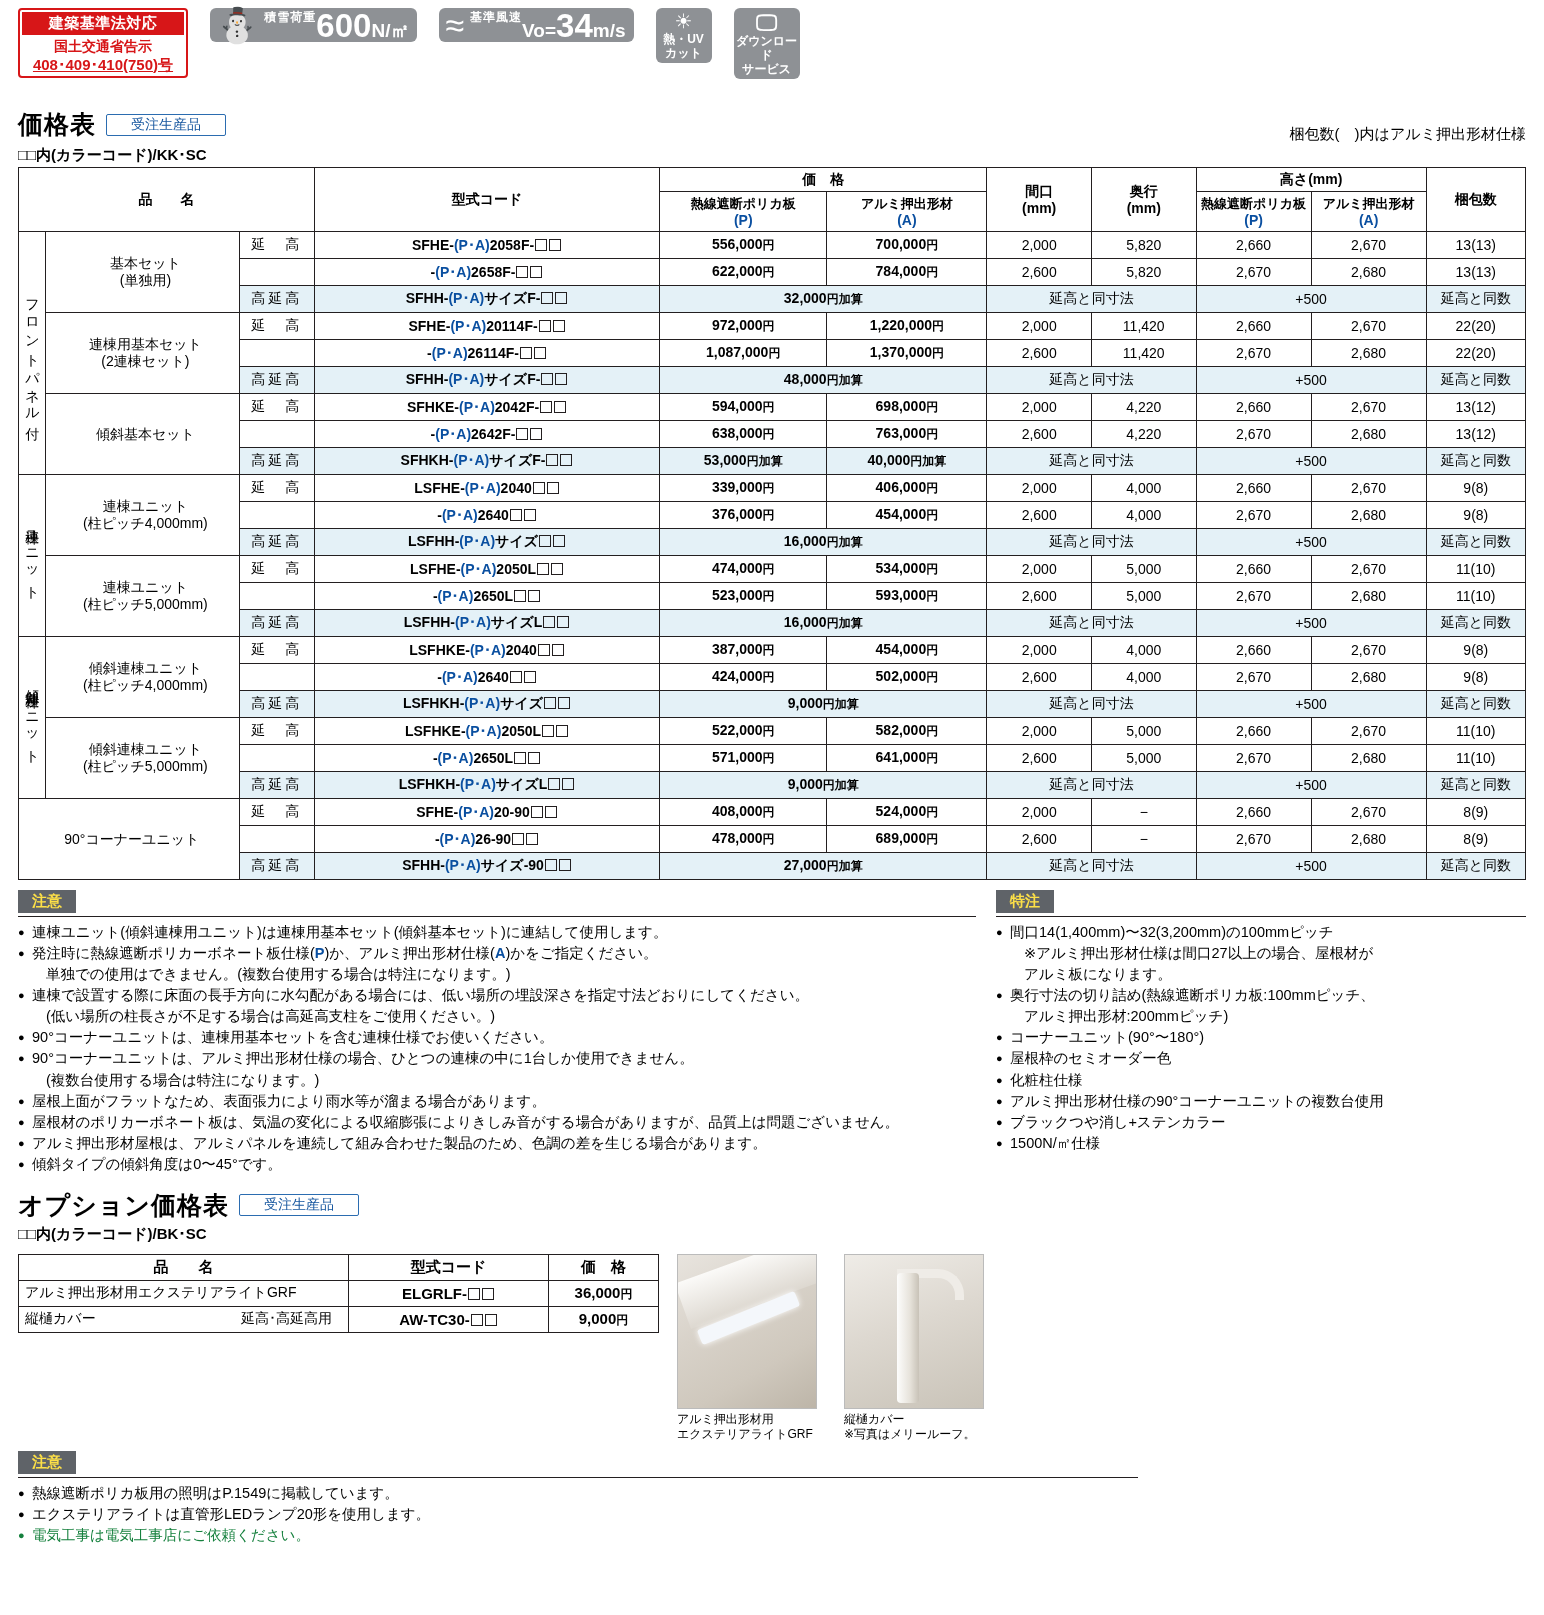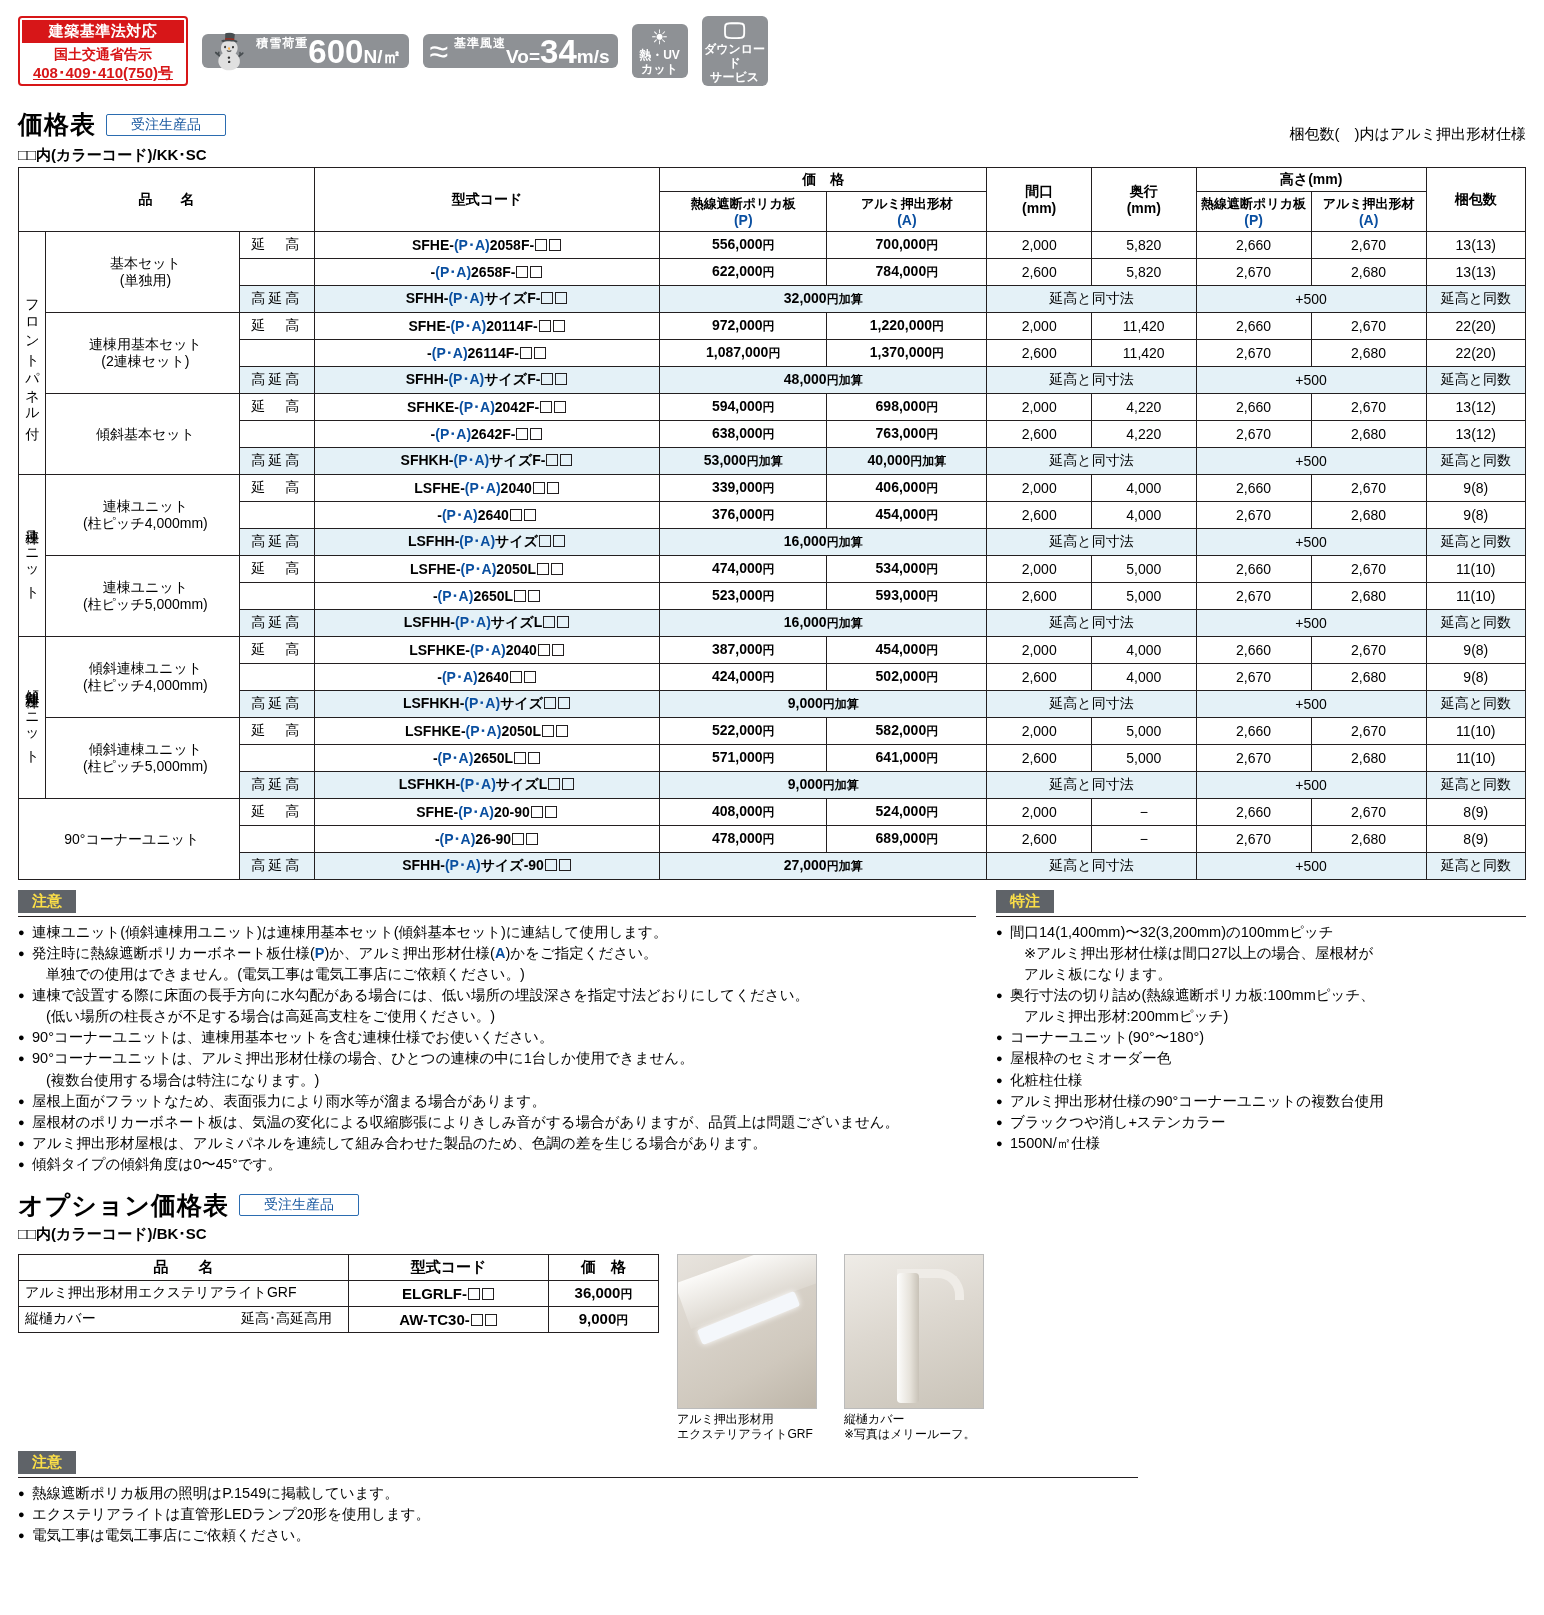--- a/index.html
+++ b/index.html
@@ -14,7 +14,7 @@
   .page { width:1544px; position:relative; padding: 8px 18px 10px 18px; }
 
   
-  .badges { display:flex; align-items:center; gap:14px; height:86px; margin-bottom:14px;}
+  .badges { display:flex; align-items:flex-start; gap:22px; height:86px; margin-bottom:14px;}
   .badge { position:relative; }
   .badge-law {
     width:170px; border:2px solid #d71618; border-radius:4px; background:#fff;

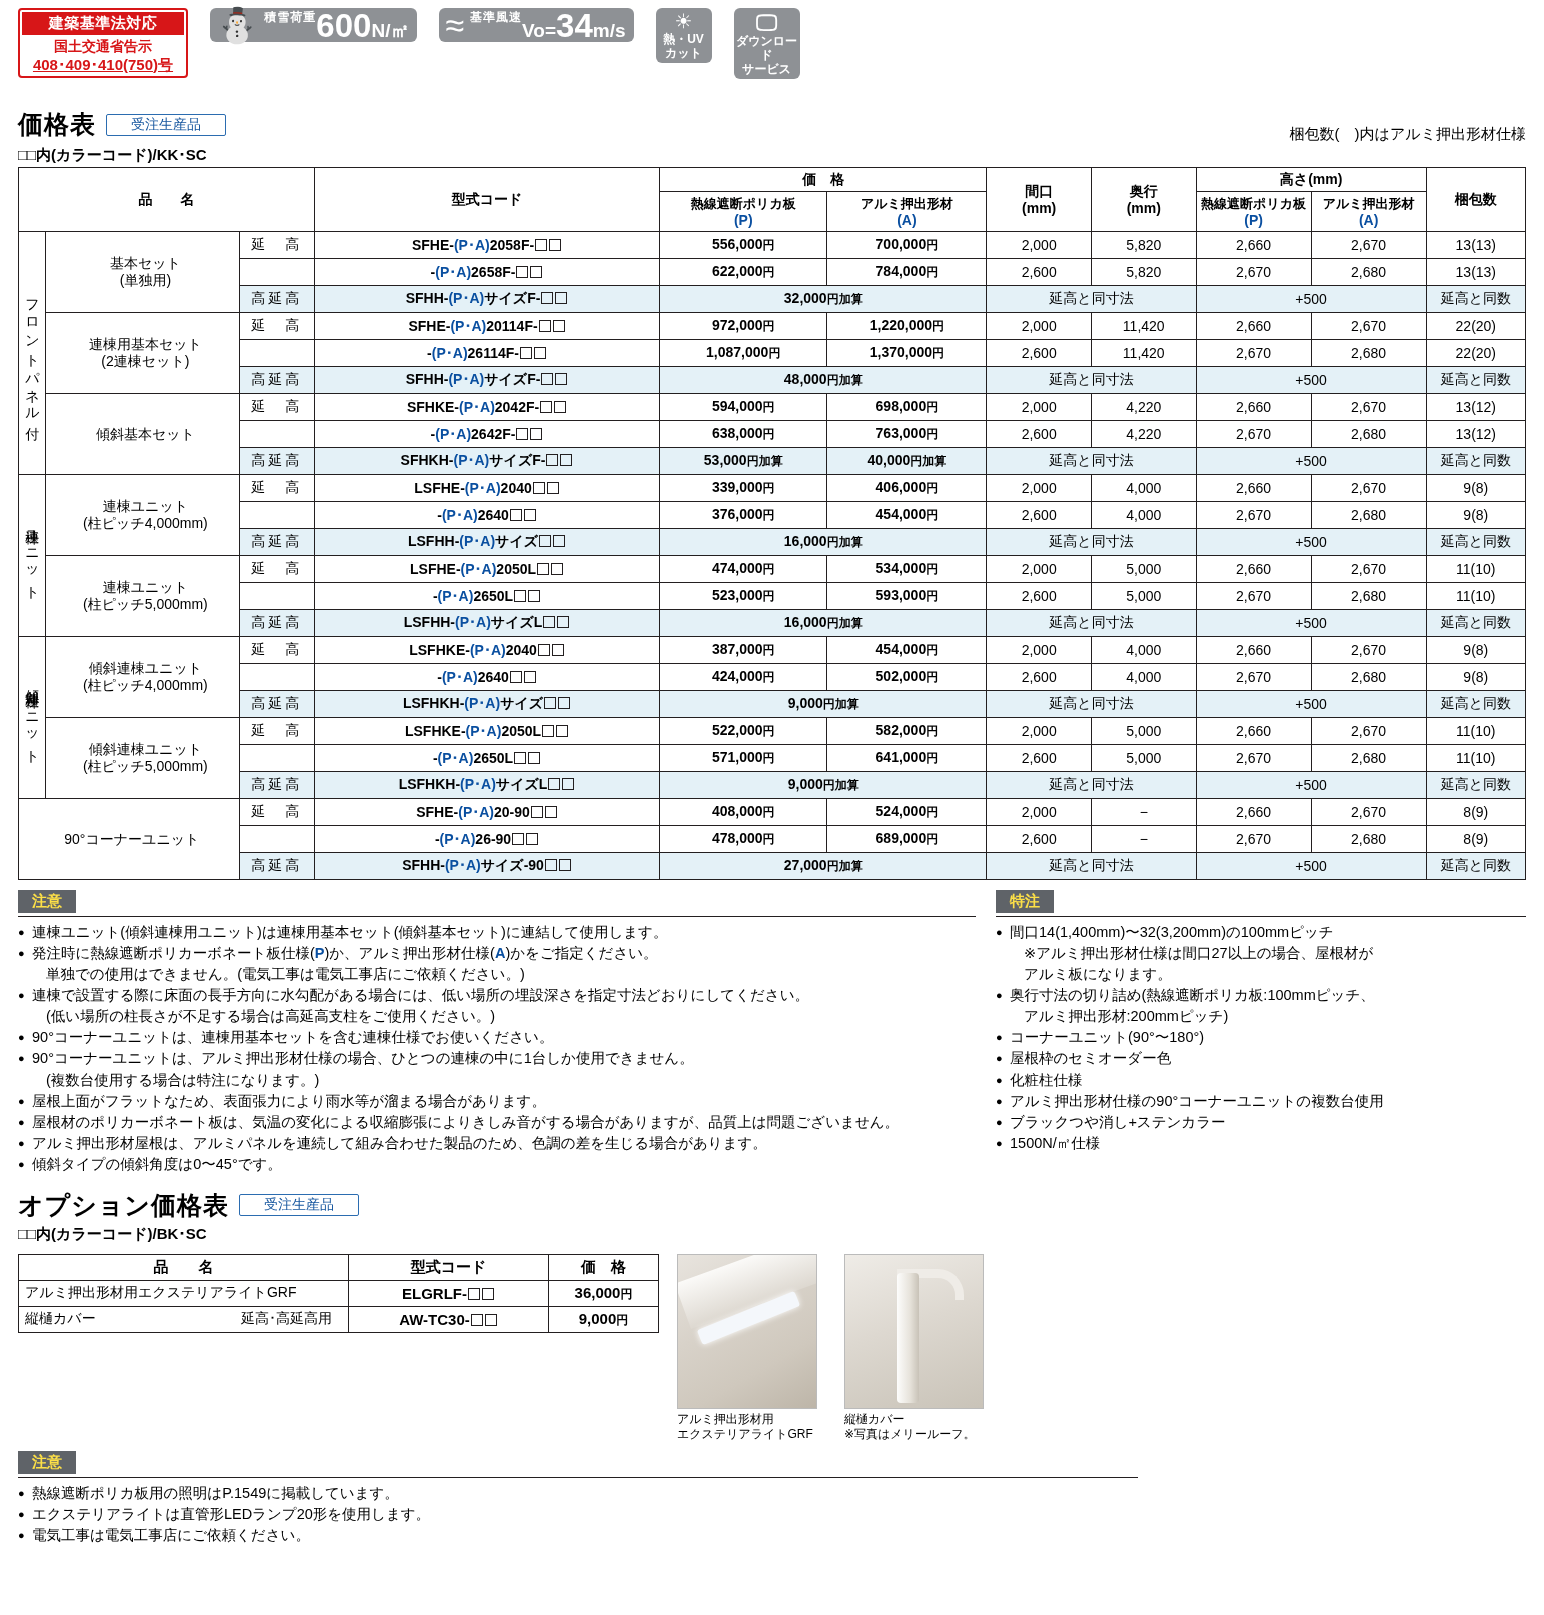--- a/index.html
+++ b/index.html
@@ -443,7 +443,7 @@
       <ul class="notes" id="notes-list">
           <li class="b">連棟ユニット(傾斜連棟用ユニット)は連棟用基本セット(傾斜基本セット)に連結して使用します。</li>
           <li class="b">発注時に熱線遮断ポリカーボネート板仕様(<span class="blue">P</span>)か、アルミ押出形材仕様(<span class="blue">A</span>)かをご指定ください。</li>
-          <li class="sub">単独での使用はできません。(電気工事は電気工事店にご依頼ください。)</li>
+          <li class="sub">単独での使用はできません。(複数台使用する場合は特注になります。)</li>
           <li class="b">連棟で設置する際に床面の長手方向に水勾配がある場合には、低い場所の埋設深さを指定寸法どおりにしてください。</li>
           <li class="sub">(低い場所の柱長さが不足する場合は高延高支柱をご使用ください。)</li>
           <li class="b">90°コーナーユニットは、連棟用基本セットを含む連棟仕様でお使いください。</li>

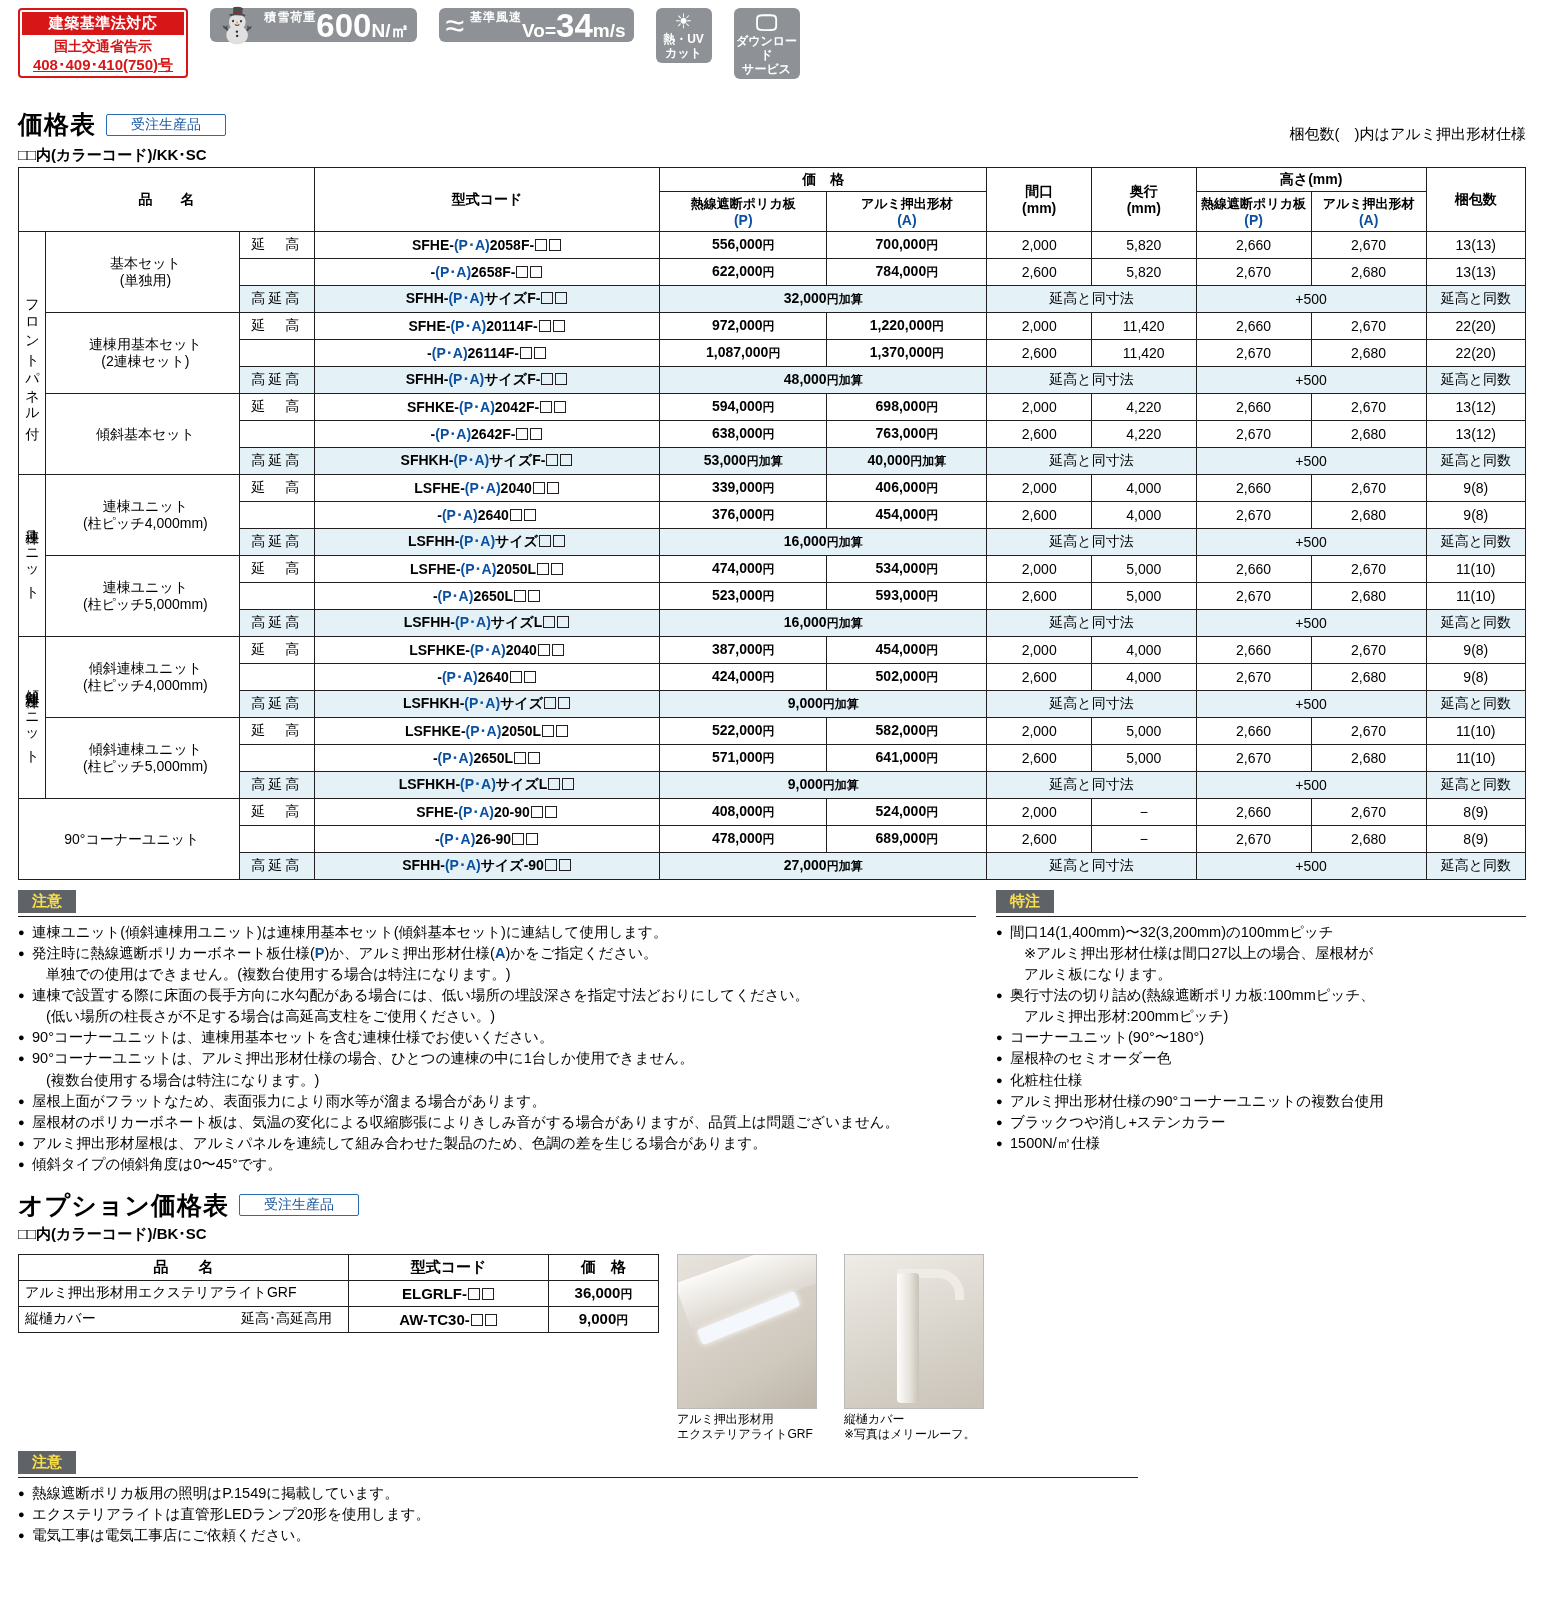--- a/index.html
+++ b/index.html
@@ -80,7 +80,7 @@
   ul.notes li { font-size:14.5px; line-height:1.45; padding-left:14px; position:relative; }
   ul.notes li.b::before { content:"●"; position:absolute; left:0; font-size:11px; top:3px;}
   ul.notes li.sub { padding-left:28px; }
-  ul.notes li.red { color:#000000; }
+  ul.notes li.red { color:#15803d; }
   .blue { color:#0a4fa0; font-weight:bold;}
 
   

